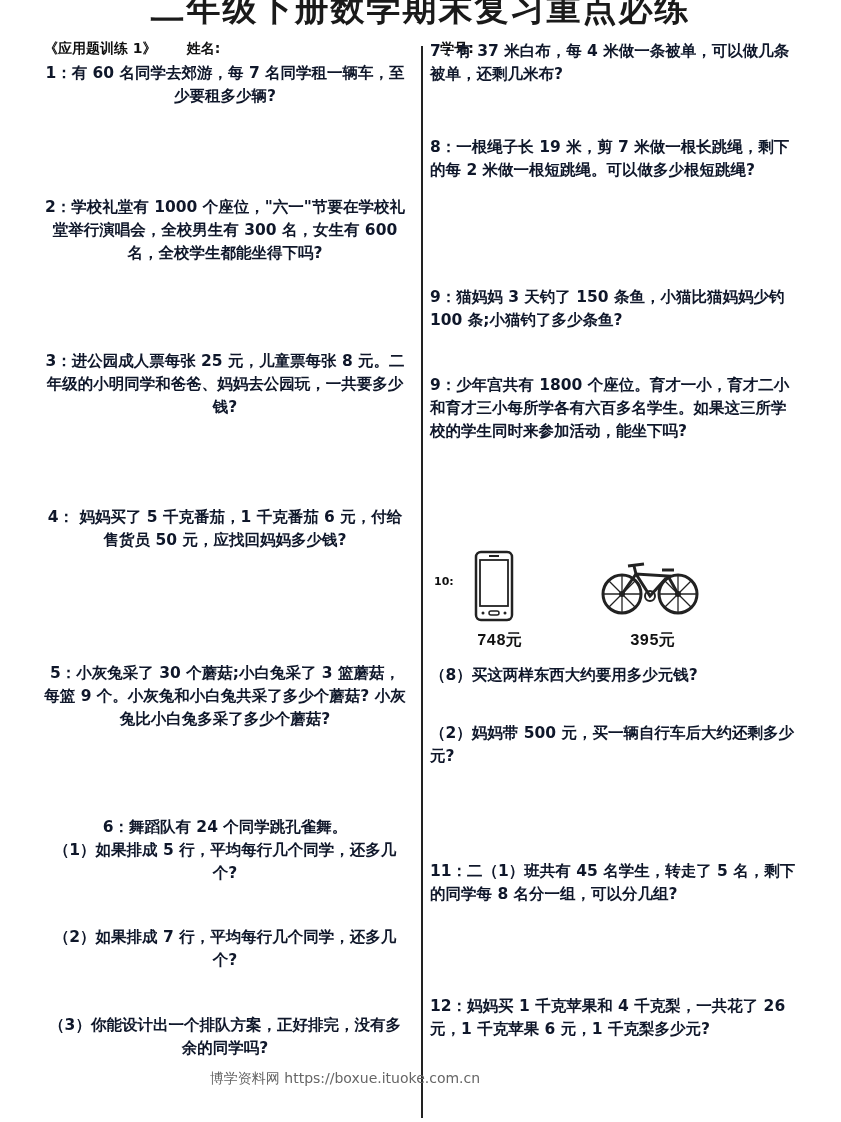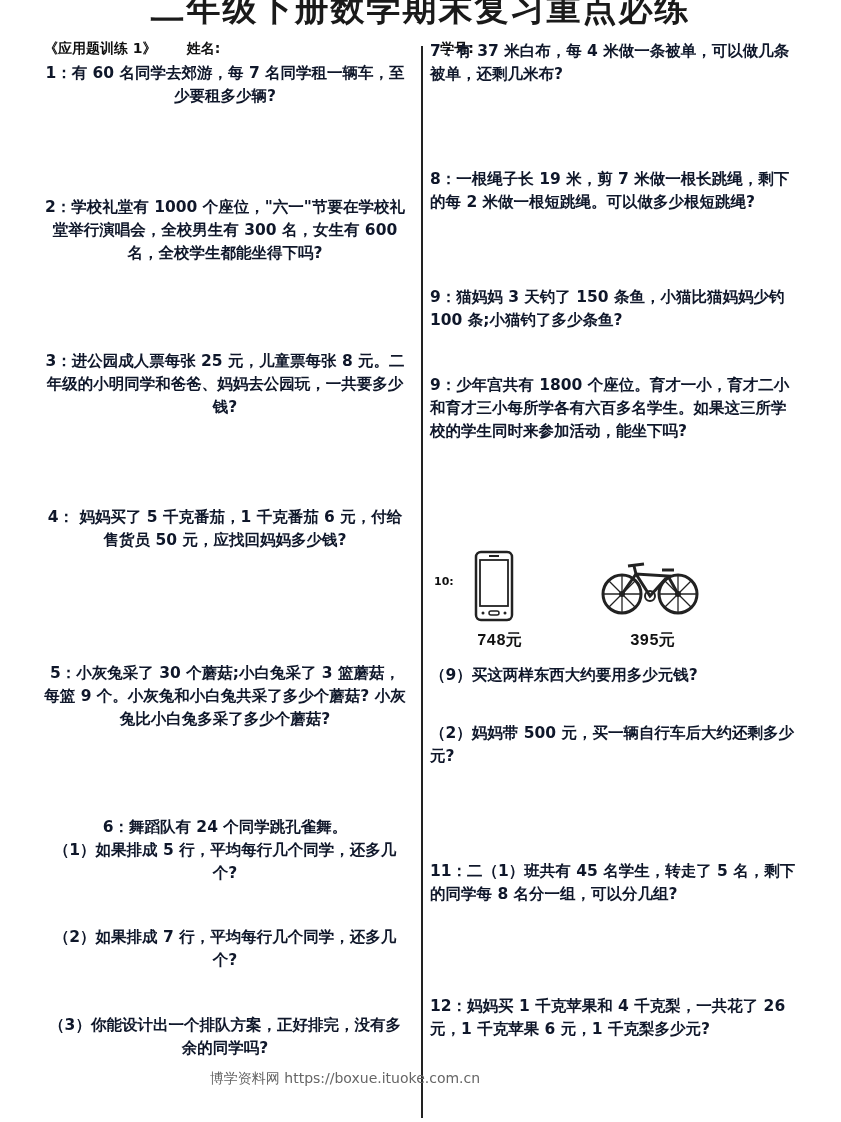--- a/index.html
+++ b/index.html
@@ -58,7 +58,7 @@
 <div class="q left" style="top:1014px">（3）你能设计出一个排队方案，正好排完，没有多余的同学吗?</div>
 
 <div class="q right" style="top:40px">7：有 37 米白布，每 4 米做一条被单，可以做几条被单，还剩几米布?</div>
-<div class="q right" style="top:168px">8：一根绳子长 19 米，剪 7 米做一根长跳绳，剩下的每 2 米做一根短跳绳。可以做多少根短跳绳?</div>
+<div class="q right" style="top:136px">8：一根绳子长 19 米，剪 7 米做一根长跳绳，剩下的每 2 米做一根短跳绳。可以做多少根短跳绳?</div>
 <div class="q right" style="top:286px">9：猫妈妈 3 天钓了 150 条鱼，小猫比猫妈妈少钓 100 条;小猫钓了多少条鱼?</div>
 <div class="q right" style="top:374px">9：少年宫共有 1800 个座位。育才一小，育才二小和育才三小每所学各有六百多名学生。如果这三所学校的学生同时来参加活动，能坐下吗?</div>
 

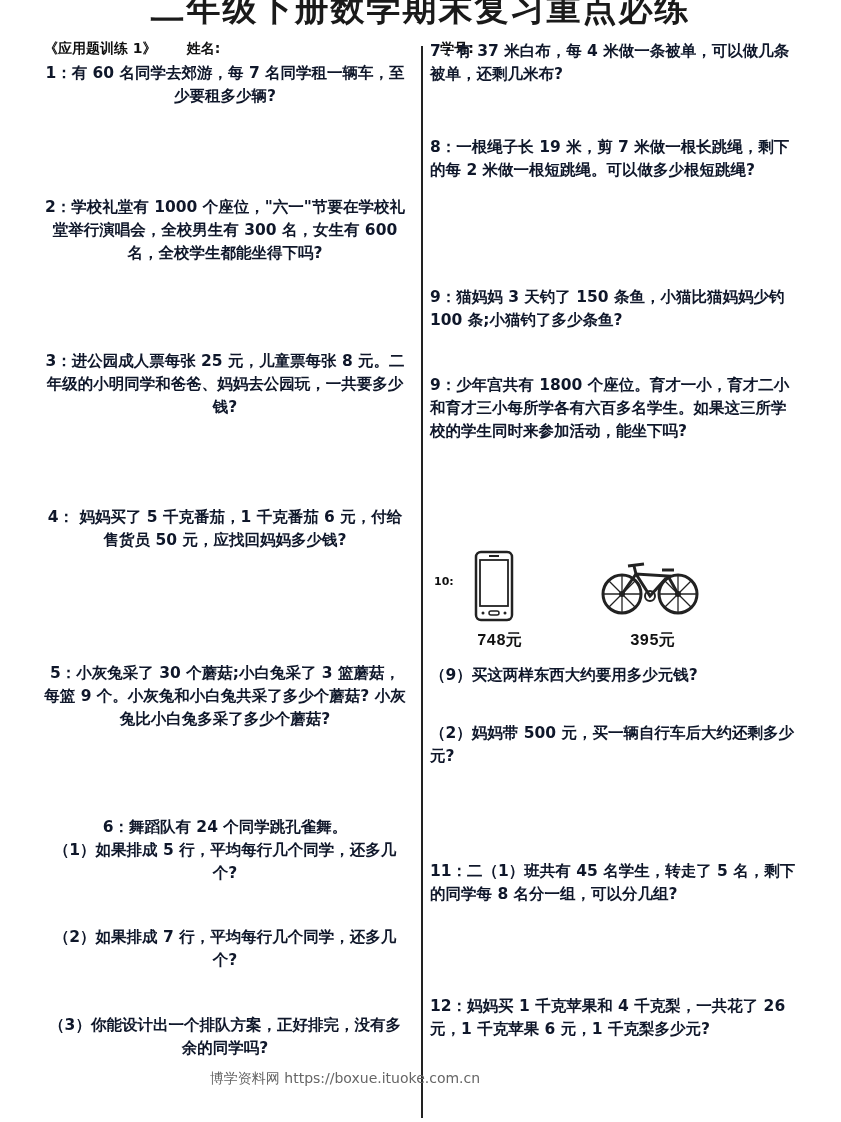--- a/index.html
+++ b/index.html
@@ -106,7 +106,7 @@
 </div>
 <div class="price" style="left:630px; top:630px">395元</div>
 
-<div class="q right" style="top:664px">（9）买这两样东西大约要用多少元钱?</div>
+<div class="q right" style="top:664px">（8）买这两样东西大约要用多少元钱?</div>
 <div class="q right" style="top:722px">（2）妈妈带 500 元，买一辆自行车后大约还剩多少元?</div>
 <div class="q right" style="top:860px">11：二（1）班共有 45 名学生，转走了 5 名，剩下的同学每 8 名分一组，可以分几组?</div>
 <div class="q right" style="top:995px">12：妈妈买 1 千克苹果和 4 千克梨，一共花了 26 元，1 千克苹果 6 元，1 千克梨多少元?</div>

